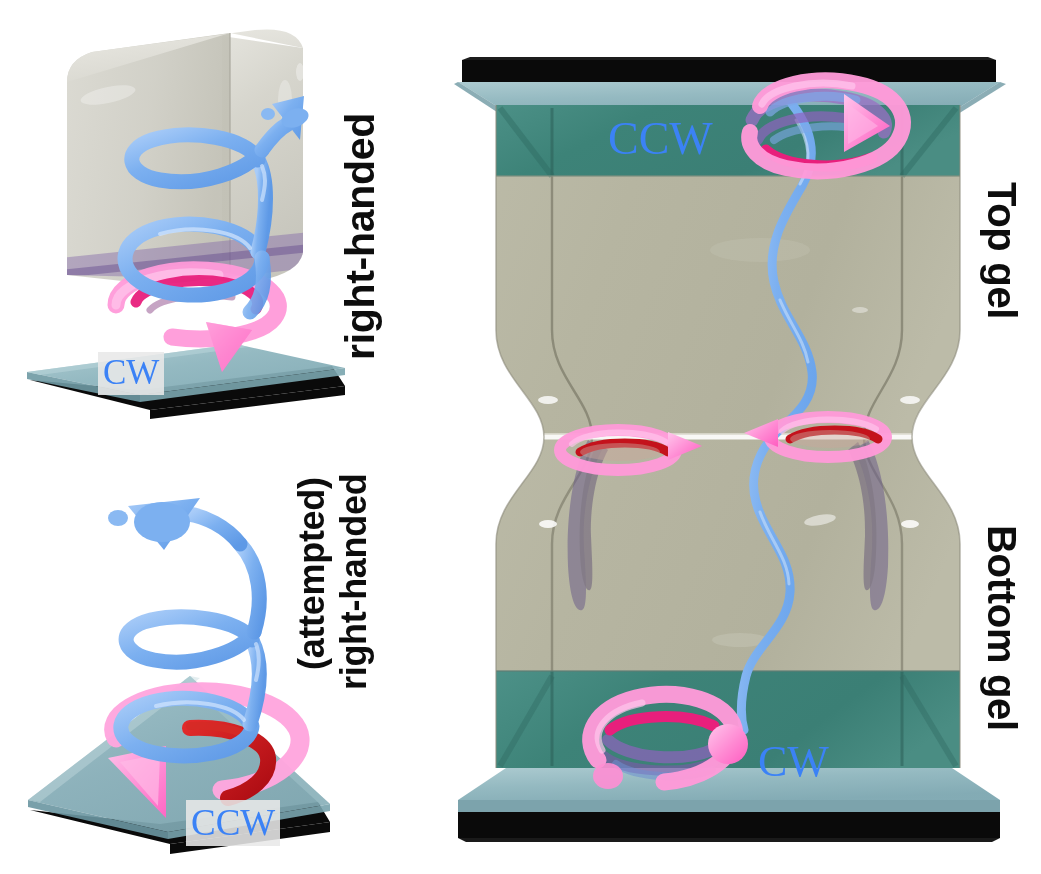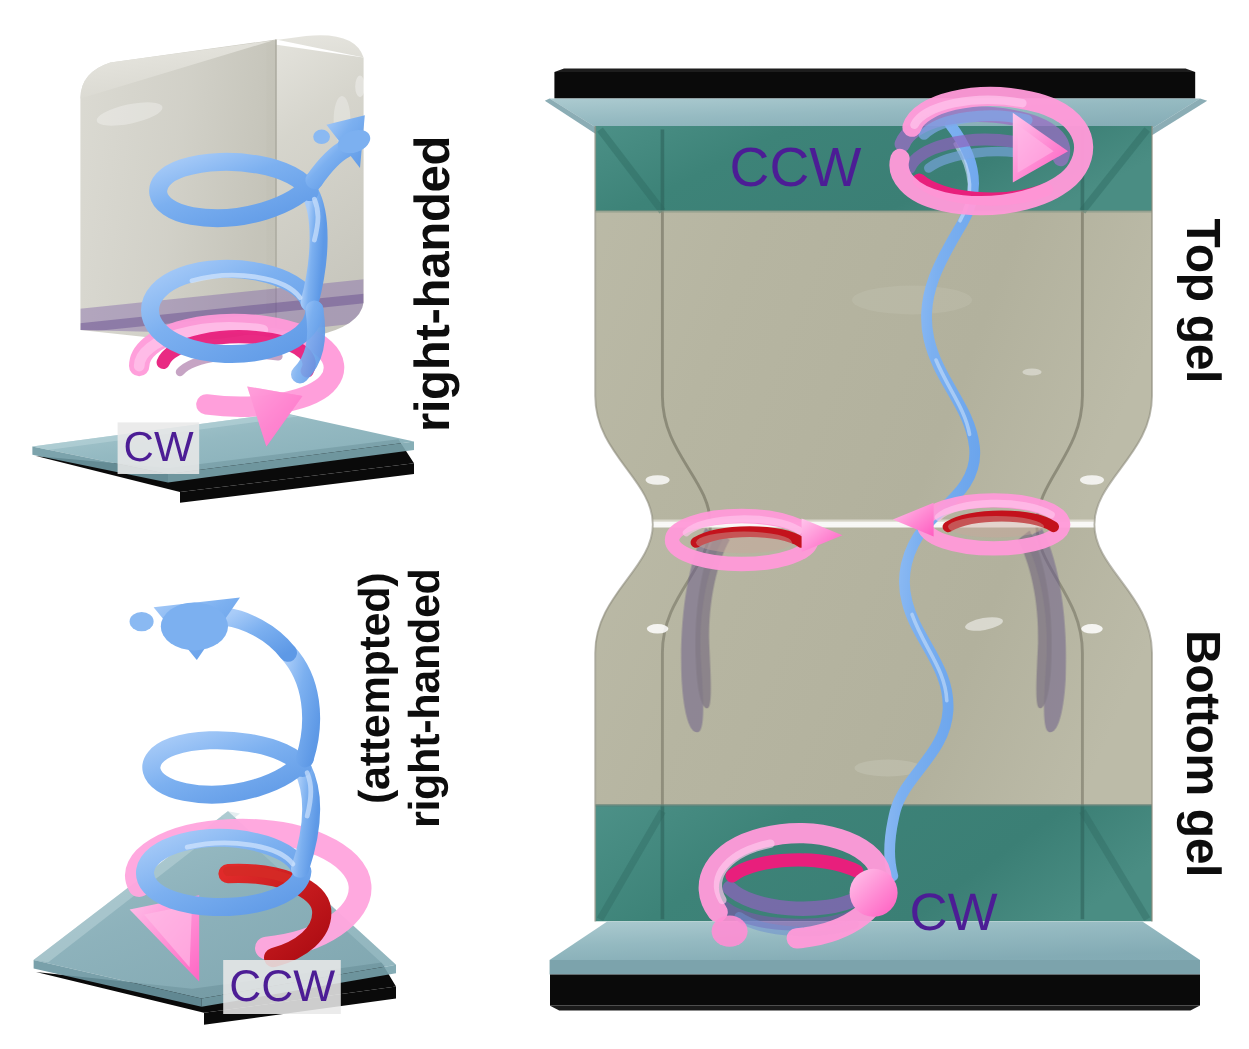--- a/index.html
+++ b/index.html
@@ -20,8 +20,9 @@
 
   
   .cwtag{
-    position:absolute;font-weight:400;color:#4c1d95;white-space:nowrap;
+    position:absolute;font-weight:400;color:#3b82f6;white-space:nowrap;
     letter-spacing:0px;
+    font-family:Liberation Serif, serif;
   }
   .cwtag.boxed{ background:rgba(232,232,232,0.88); padding:1px 5px 2px 5px; }
 

